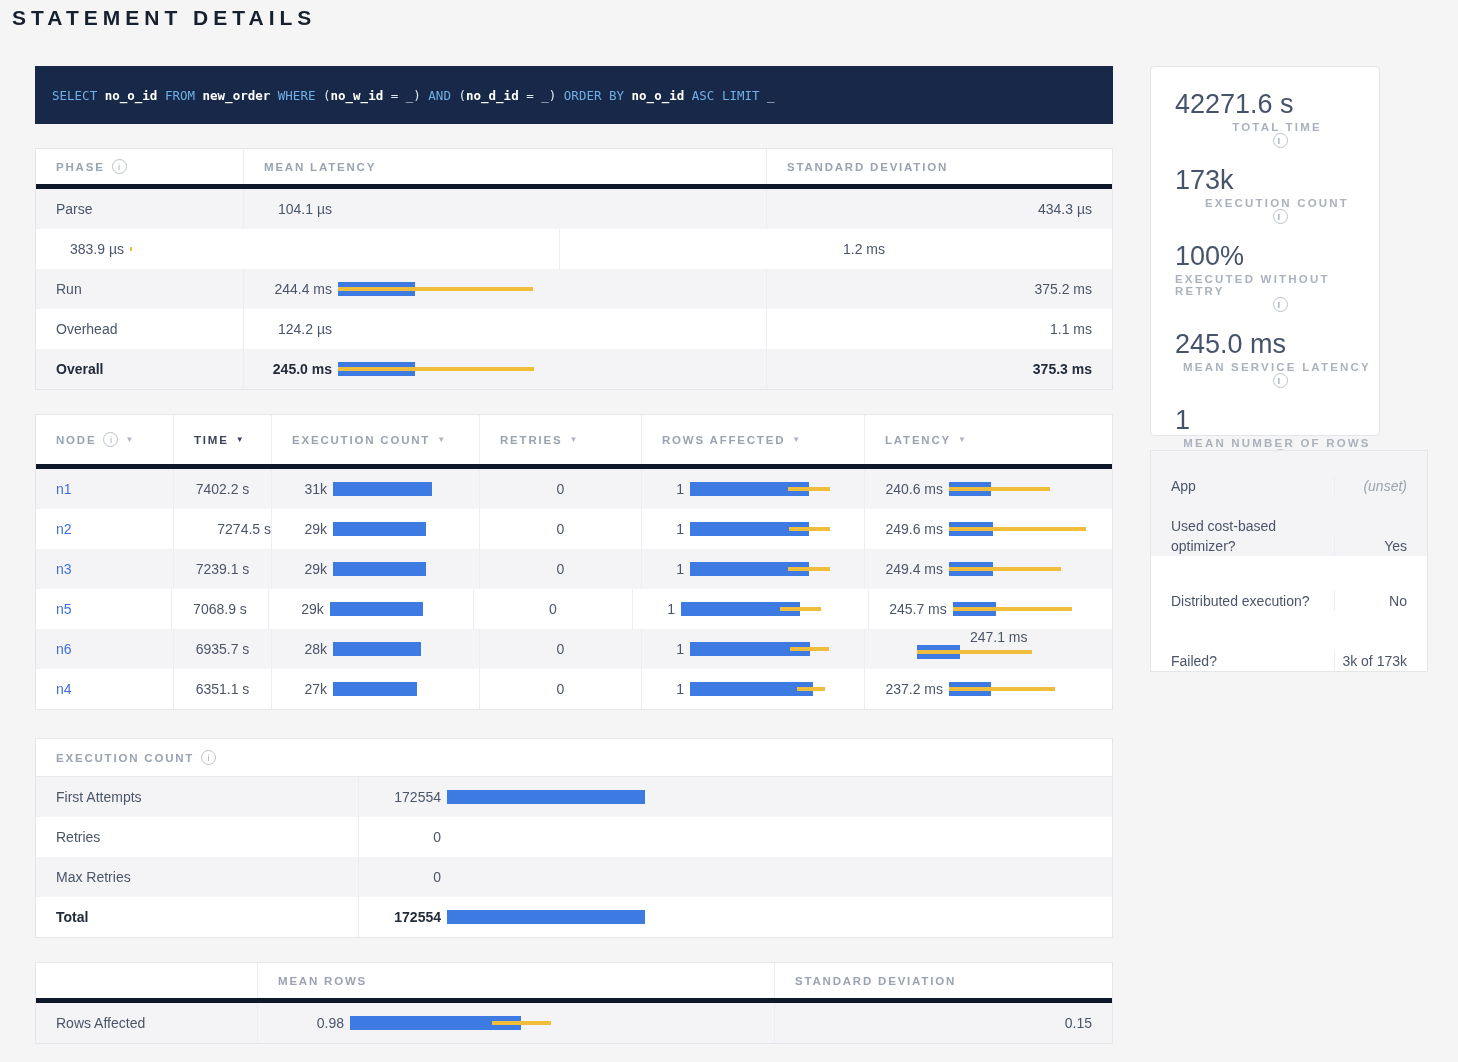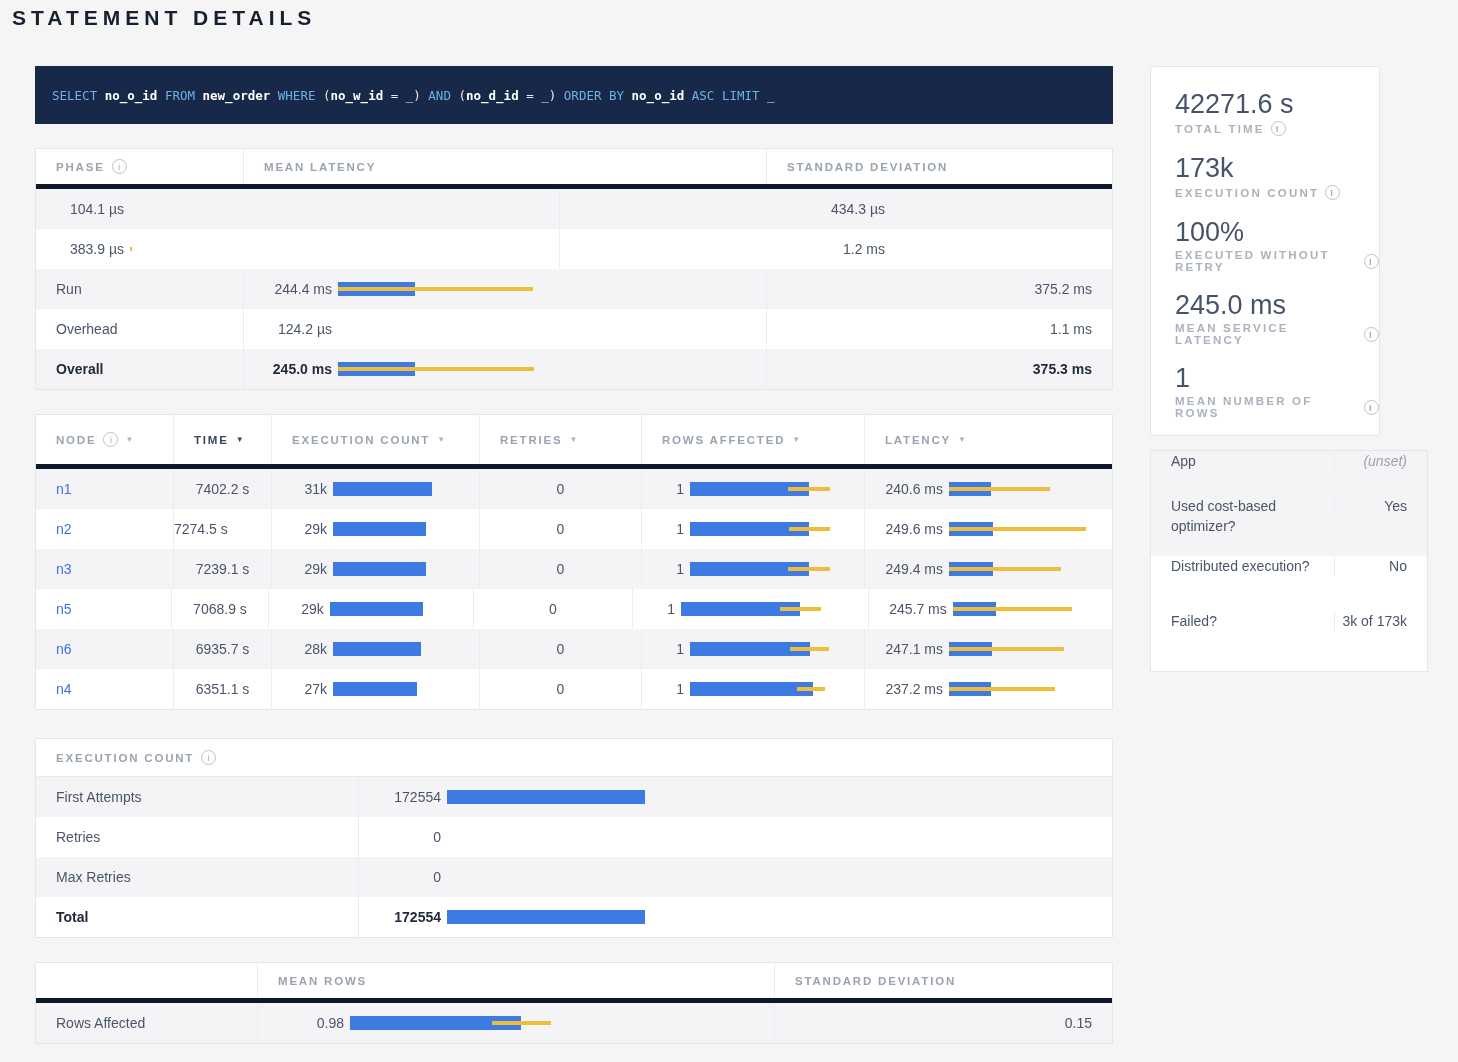--- a/index.html
+++ b/index.html
@@ -40,7 +40,7 @@
   .card { position:absolute; left:0; width:230px; background:#ffffff; border:1px solid #e3e5e9; border-radius:4px; padding:22px 0 0 24px; }
   .stat { margin-bottom:17px; }
   .stat-value { font-size:27px; color:#46536b; line-height:31px; }
-  .stat-label { display:flex; align-items:center; font-size:11.5px; font-weight:700; letter-spacing:2.2px; color:#abb2bd; text-transform:uppercase; margin-top:1px; }
+  .stat-label { display:flex; align-items:center; font-size:11.5px; font-weight:700; letter-spacing:2.2px; color:#abb2bd; text-transform:uppercase; margin-top:1px;flex-direction:column; }
   .stat-label .info-icon { margin-left:6px; }
 
   .details { position:absolute; left:0; width:278px; border:1px solid #e4e6ea; background:#fff; }

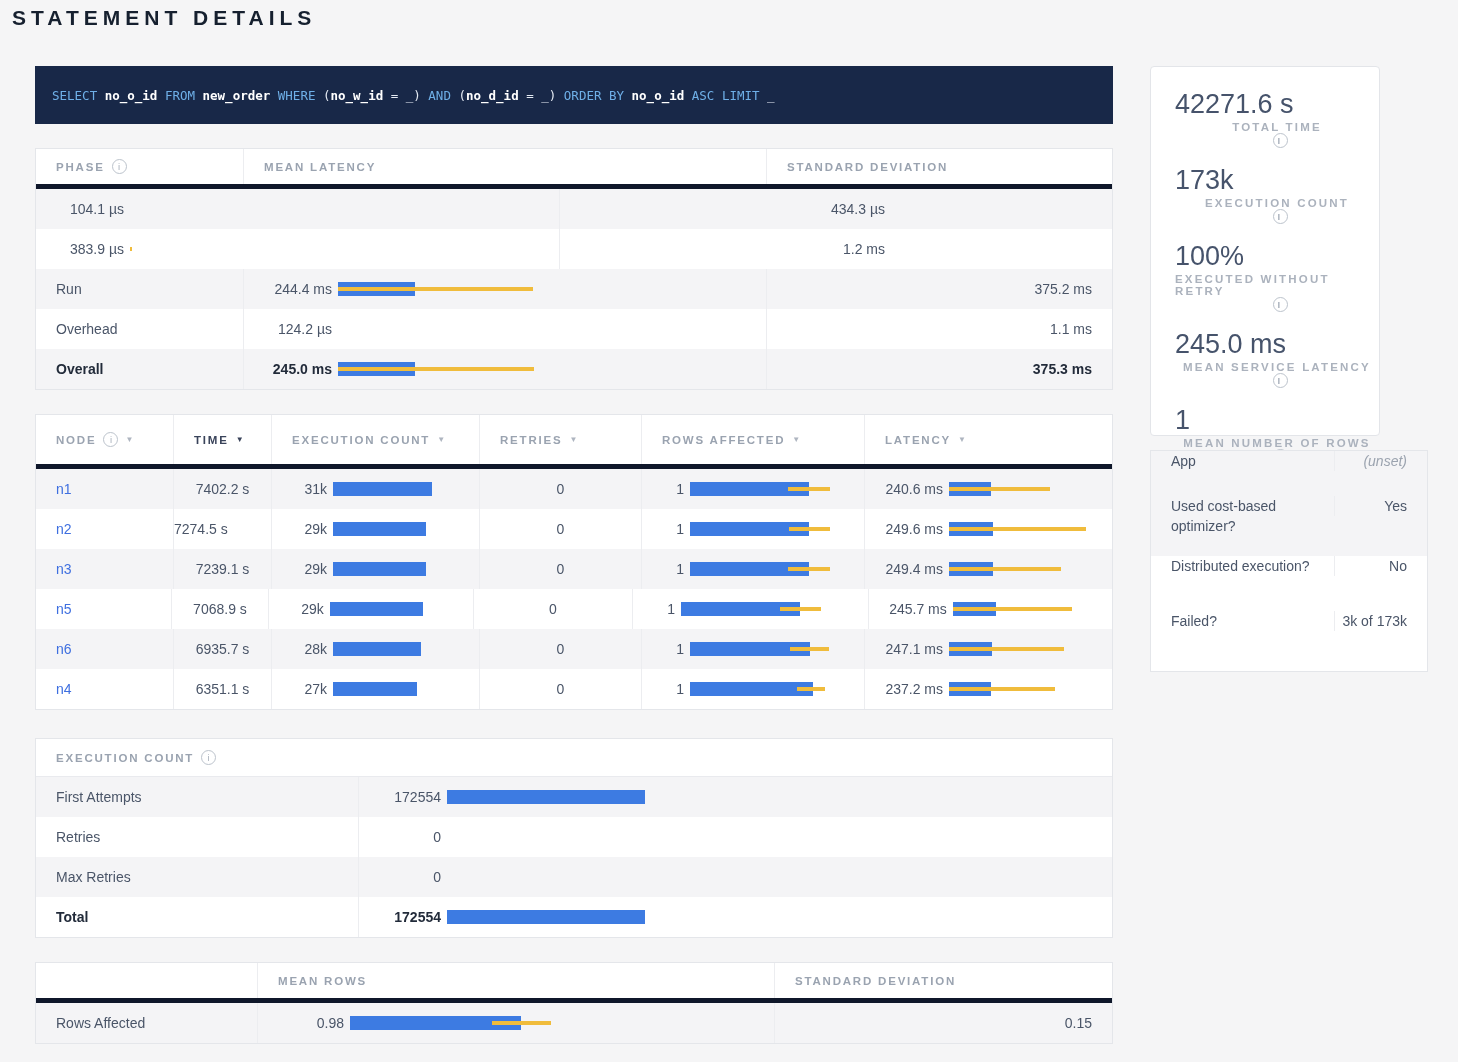--- a/index.html
+++ b/index.html
@@ -75,6 +75,9 @@
         </div>
       </div>
       <div class="trow stripe">
+        <div class="cell pad" style="width: 207px;">
+          <span class="val">Parse</span>
+        </div>
         <div class="cell" style="width: 523px;">
           <span class="num" style="width: 88px;">104.1 µs</span>
           <div class="bar-area" style="width: 200px;"></div>

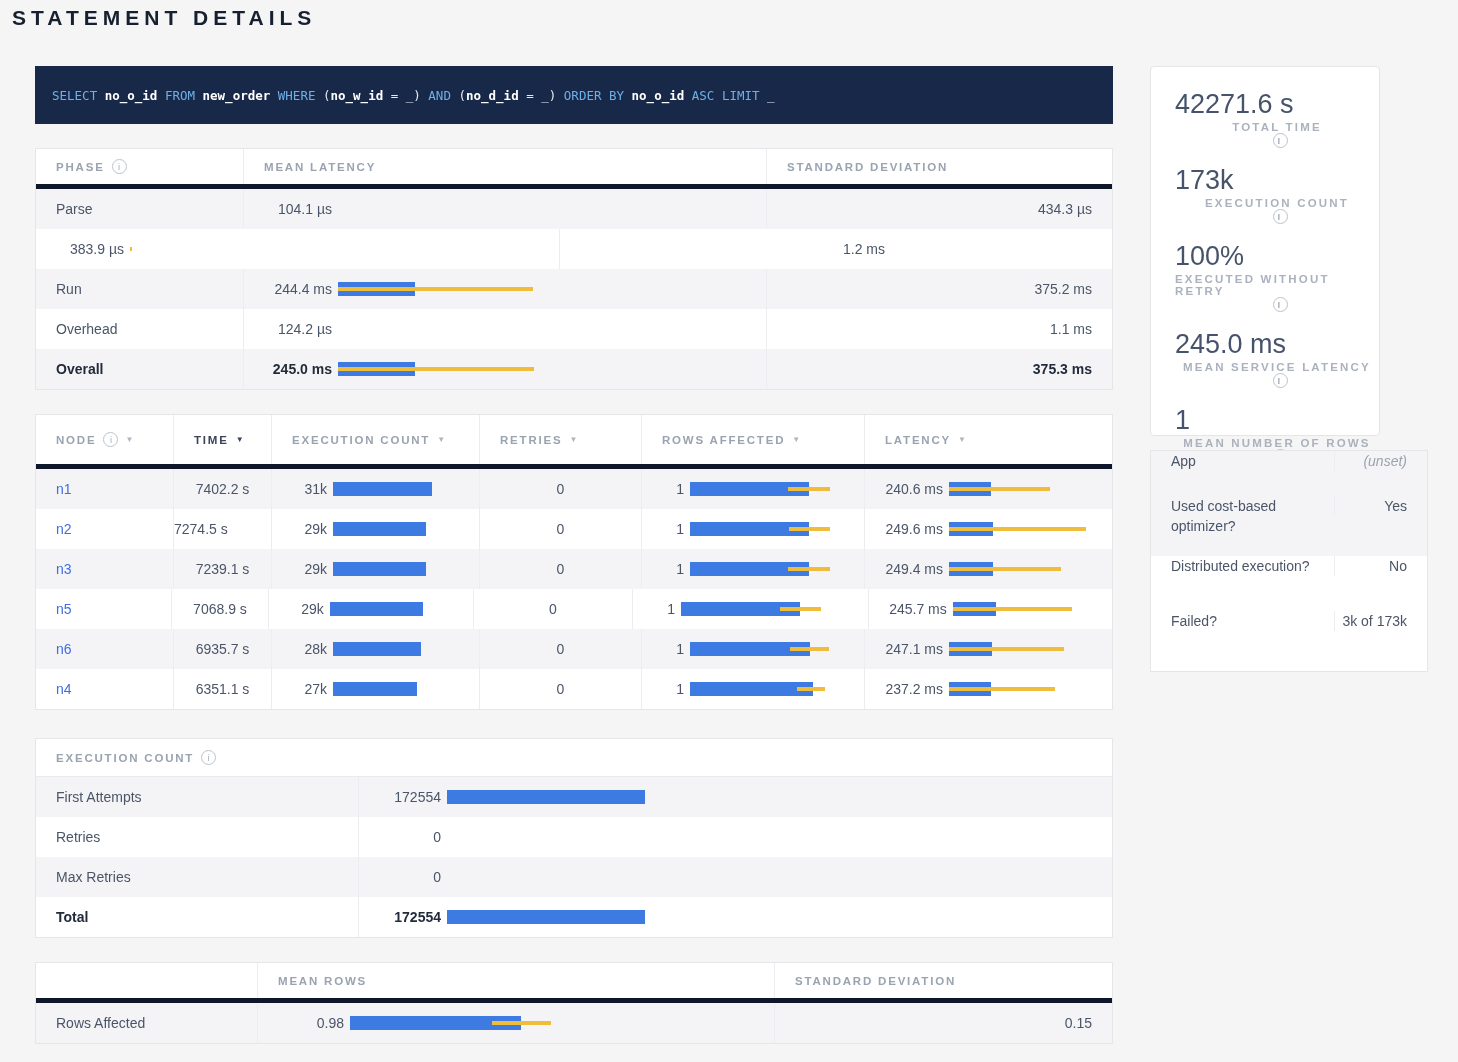--- a/index.html
+++ b/index.html
@@ -44,7 +44,7 @@
   .stat-label .info-icon { margin-left:6px; }
 
   .details { position:absolute; left:0; width:278px; border:1px solid #e4e6ea; background:#fff; }
-  .drow { display:flex; align-items:flex-start; }
+  .drow { display:flex; align-items:flex-end; }
   .drow.stripe { background:#f4f4f6; }
   .dlabel { width:183px; display:flex; align-items:center; padding-left:20px; font-size:14px; color:#4a5568; line-height:20px; }
   .dvalue { width:93px; display:flex; align-items:center; justify-content:flex-end; padding-right:20px; font-size:14px; color:#4a5568; border-left:1px solid #ecedf0; text-align:right; line-height:20px; }

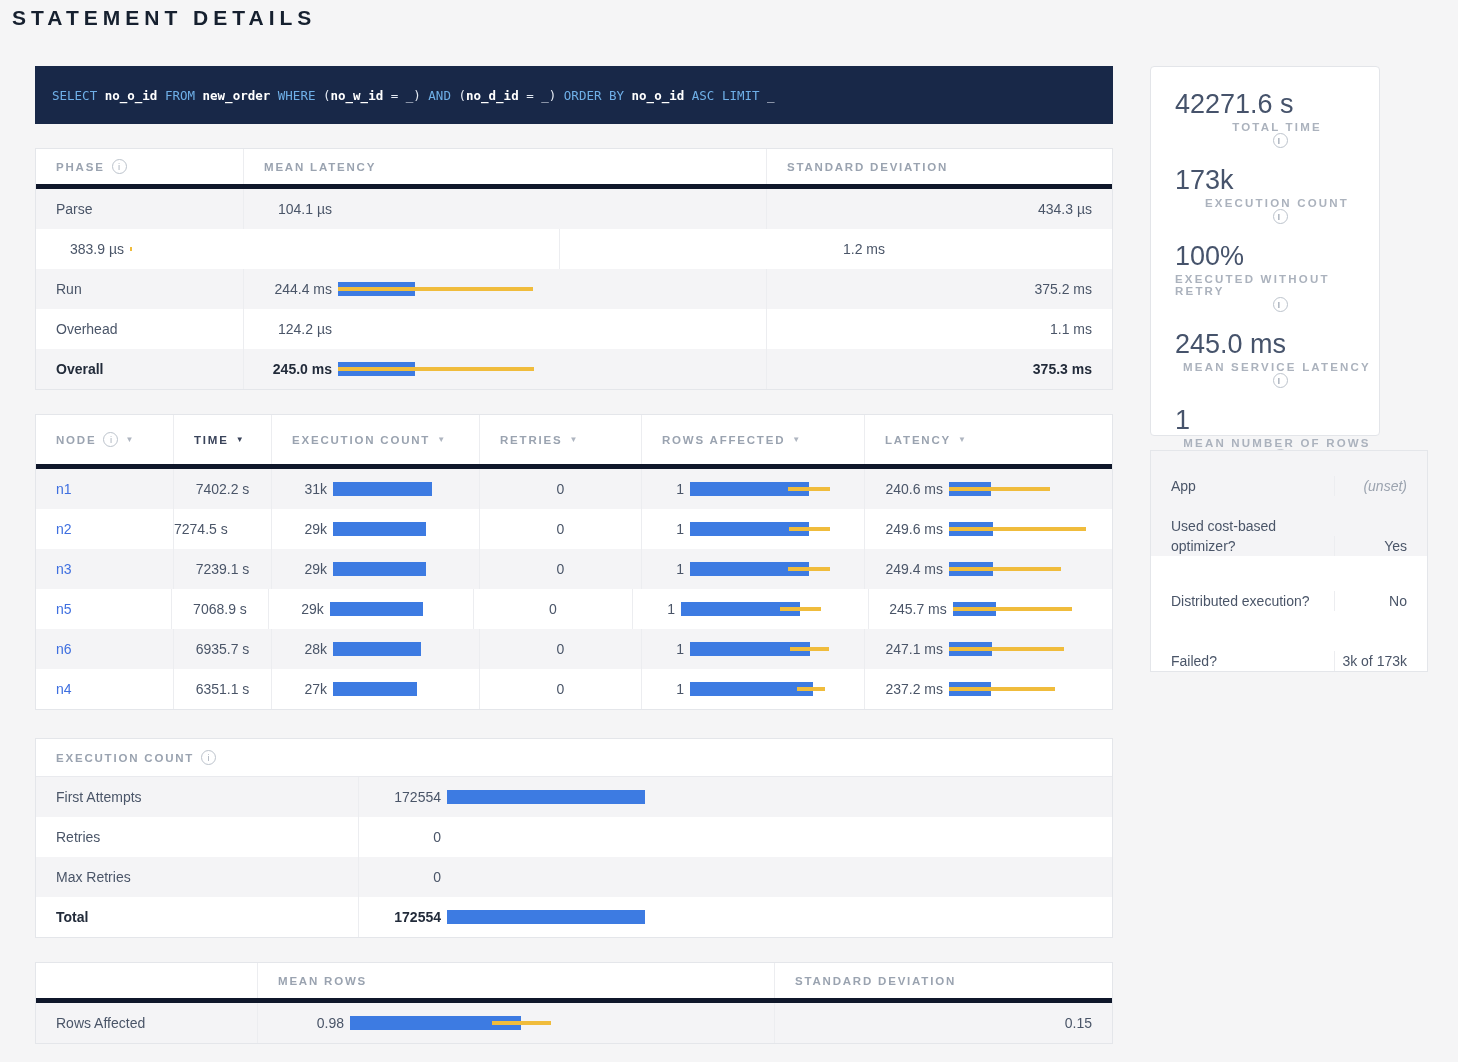--- a/index.html
+++ b/index.html
@@ -203,7 +203,7 @@
         <div class="cell pad" style="width: 137px;">
           <a class="node-link">n2</a>
         </div>
-        <div class="cell" style="width: 98px; justify-content: flex-start;">
+        <div class="cell" style="width: 98px; justify-content: flex-end;">
           <span class="val">7274.5 s</span>
         </div>
         <div class="cell" style="width: 208px;">

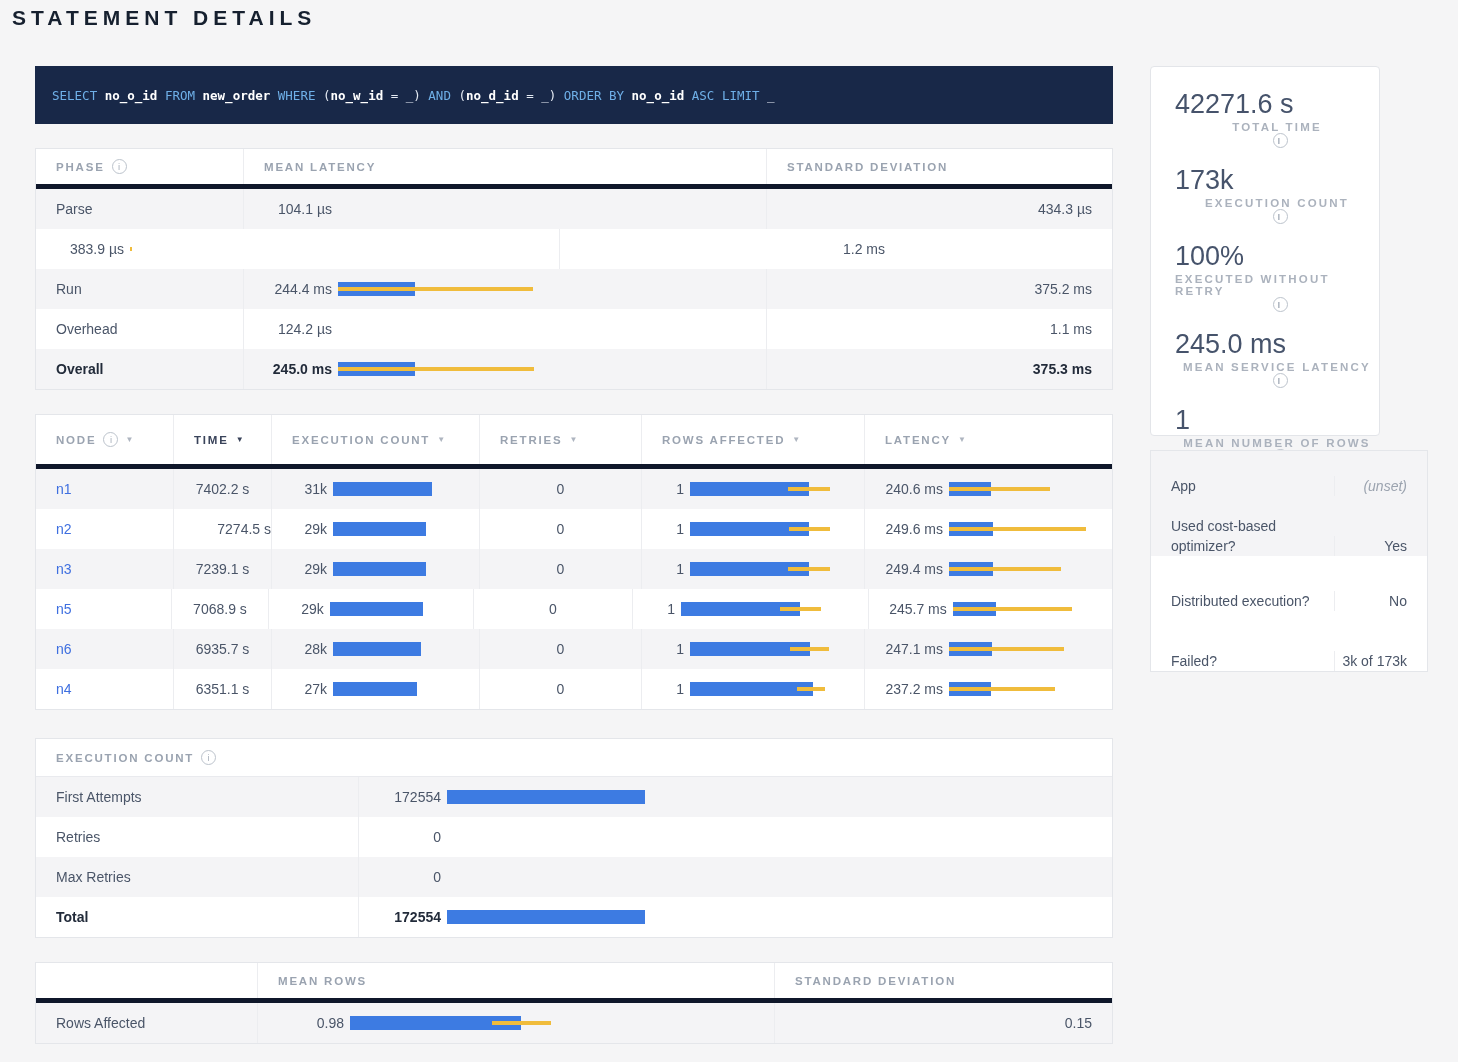--- a/index.html
+++ b/index.html
@@ -315,7 +315,7 @@
             <div class="bar-yellow" style="left: 66.7%; width: 26%;"></div>
           </div>
         </div>
-        <div class="cell" style="width: 248px;">
+        <div class="cell" style="width: 248px; flex-direction: column;">
           <span class="num" style="width: 78px;">247.1 ms</span>
           <div class="bar-area" style="width: 150px;">
             <div class="bar-blue" style="width: 28.7%;"></div>

